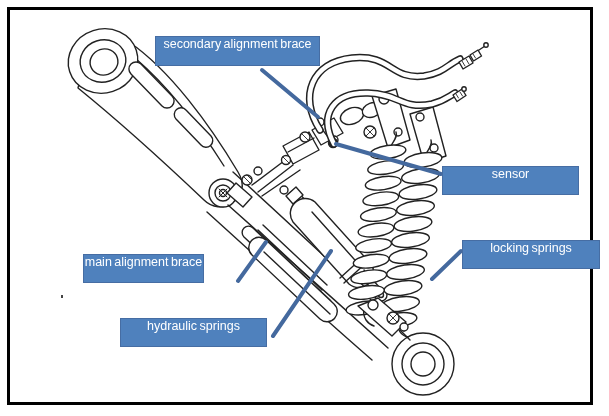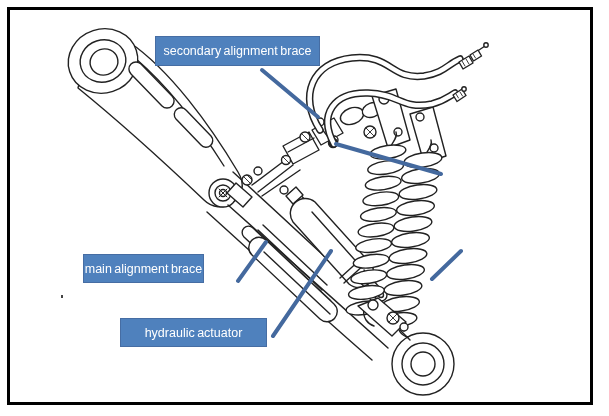--- a/index.html
+++ b/index.html
@@ -18,7 +18,7 @@
   svg.art{position:absolute;left:0;top:0;}
   .label{
     position:absolute;
-    display:flex;align-items:center;justify-content:center;
+    display:flex;align-items:flex-start;justify-content:center;
     background:var(--label-bg,#4f81bd);
     border:1px solid var(--label-border,#466da3);
     box-sizing:border-box;

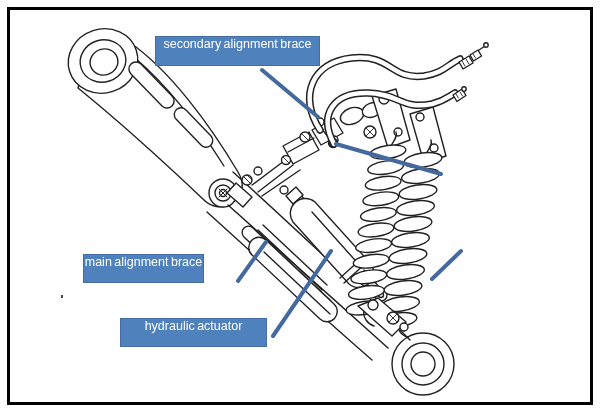--- a/index.html
+++ b/index.html
@@ -183,6 +183,9 @@
   <div class="label" style="left: 155px; top: 36px; width: 165px; height: 30px;">
     <span>secondary alignment brace</span>
   </div>
+  <div class="label" style="left: 442px; top: 166px; width: 137px; height: 29px;">
+    <span>sensor</span>
+  </div>
   <div class="label" style="left: 83px; top: 254px; width: 121px; height: 29px;">
     <span>main alignment brace</span>
   </div>

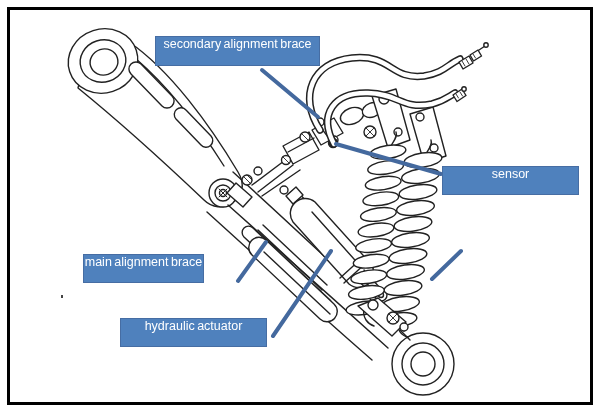--- a/index.html
+++ b/index.html
@@ -186,6 +186,9 @@
   <div class="label" style="left: 442px; top: 166px; width: 137px; height: 29px;">
     <span>sensor</span>
   </div>
+  <div class="label" style="left: 462px; top: 240px; width: 138px; height: 29px;">
+    <span>locking springs</span>
+  </div>
   <div class="label" style="left: 83px; top: 254px; width: 121px; height: 29px;">
     <span>main alignment brace</span>
   </div>

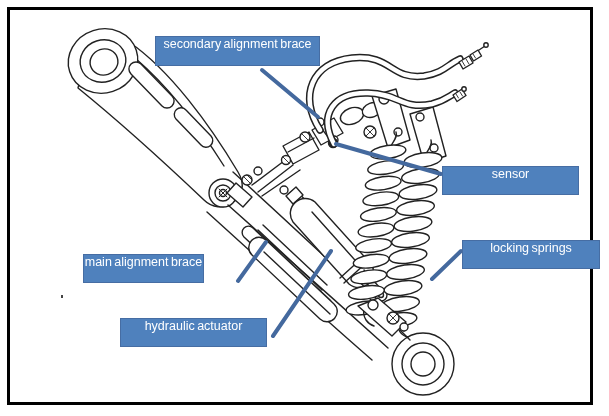--- a/index.html
+++ b/index.html
@@ -193,7 +193,7 @@
     <span>main alignment brace</span>
   </div>
   <div class="label" style="left: 120px; top: 318px; width: 147px; height: 29px;">
-    <span>hydraulic actuator</span>
+    <span>hydraulic springs</span>
   </div>
 
 </div>

